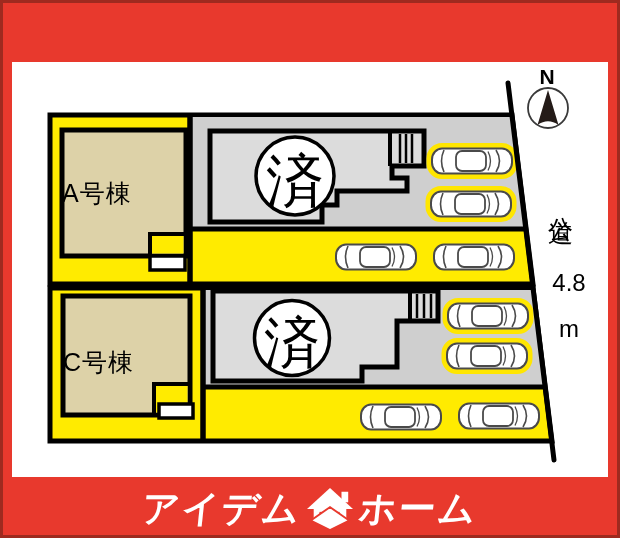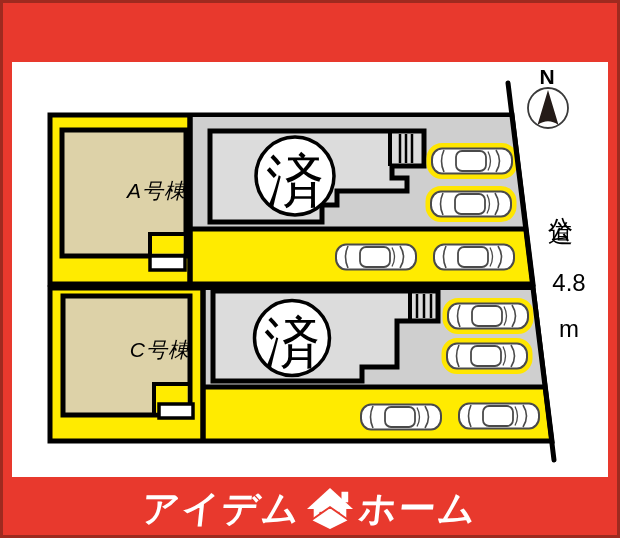--- a/index.html
+++ b/index.html
@@ -18,8 +18,8 @@
   }
   .plan-svg{position:absolute;left:0;top:0;width:620px;height:538px;z-index:10;}
   .lot-label{
-    position:absolute;z-index:20;text-align:right;
-    font-size:21px;color:#000;font-weight:500;letter-spacing:1px;font-style:italic;
+    position:absolute;z-index:20;text-align:left;
+    font-size:25px;color:#000;font-weight:500;letter-spacing:1px;
   }
   #label-a{left:62px;top:177px;width:124px;}
   #label-c{left:63px;top:336px;width:127px;}

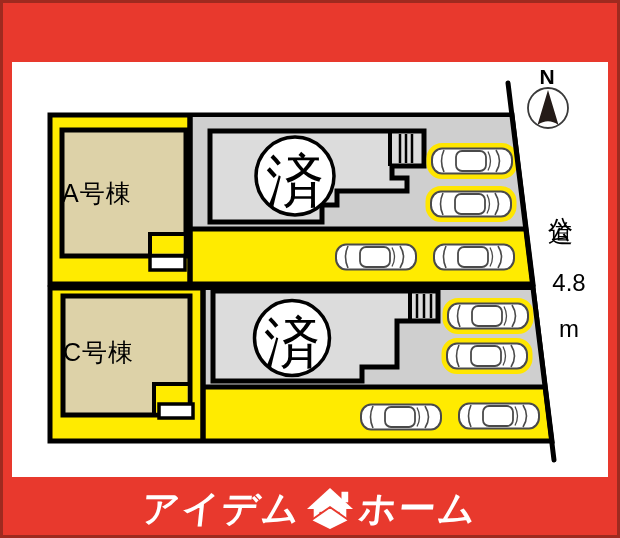--- a/index.html
+++ b/index.html
@@ -22,7 +22,7 @@
     font-size:25px;color:#000;font-weight:500;letter-spacing:1px;
   }
   #label-a{left:62px;top:177px;width:124px;}
-  #label-c{left:63px;top:336px;width:127px;}
+  #label-c{left:63px;top:346px;width:127px;}
   .road-name{
     position:absolute;left:545px;top:197px;z-index:20;
     writing-mode:vertical-rl;text-orientation:upright;

